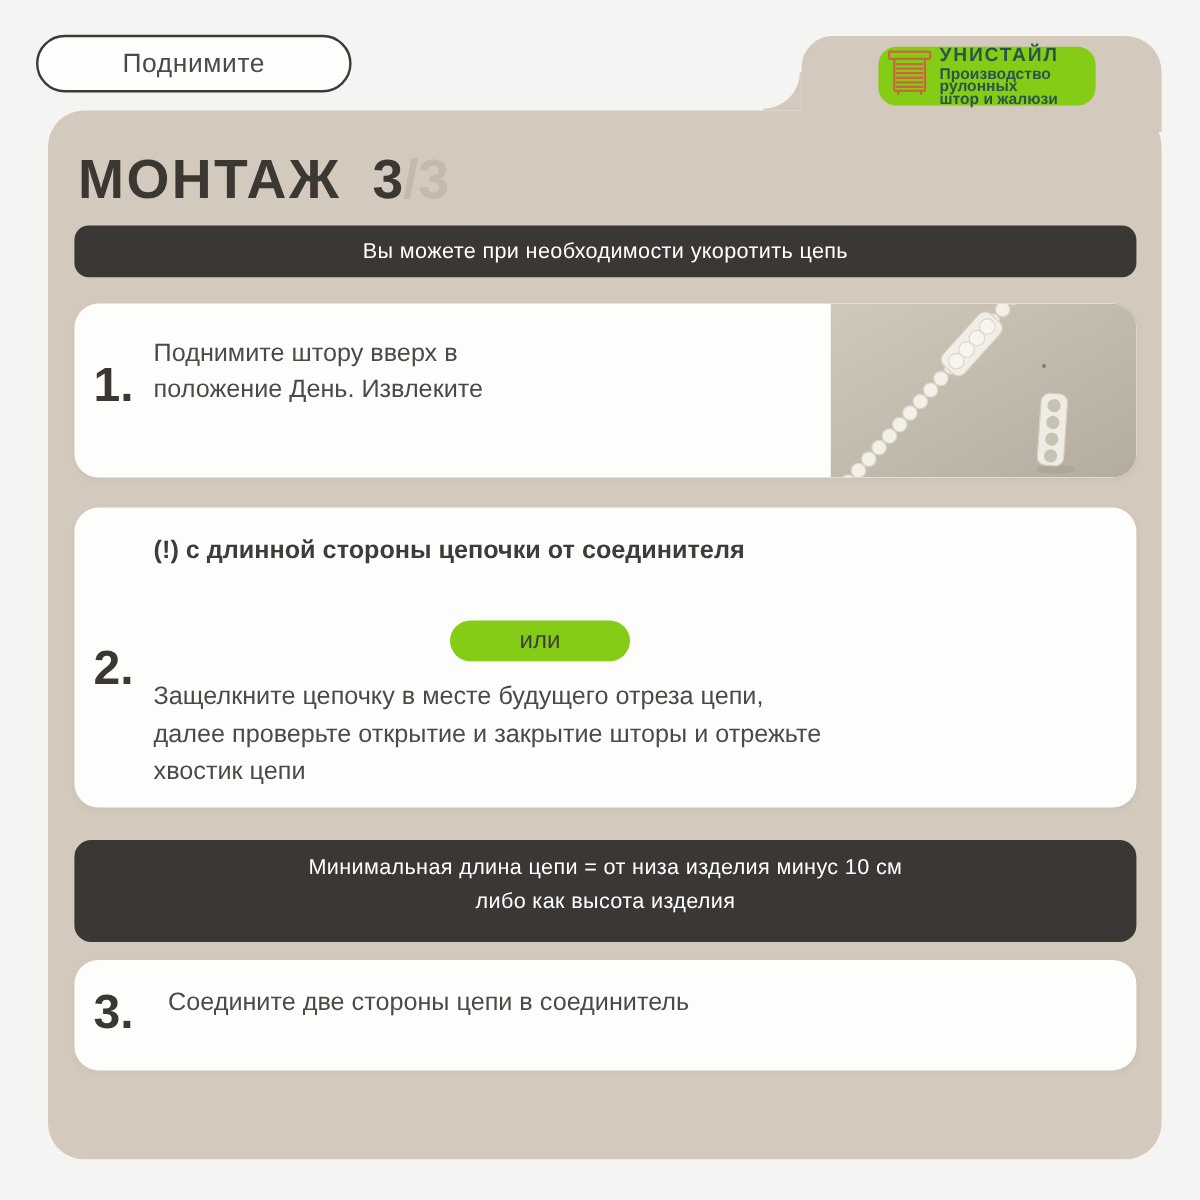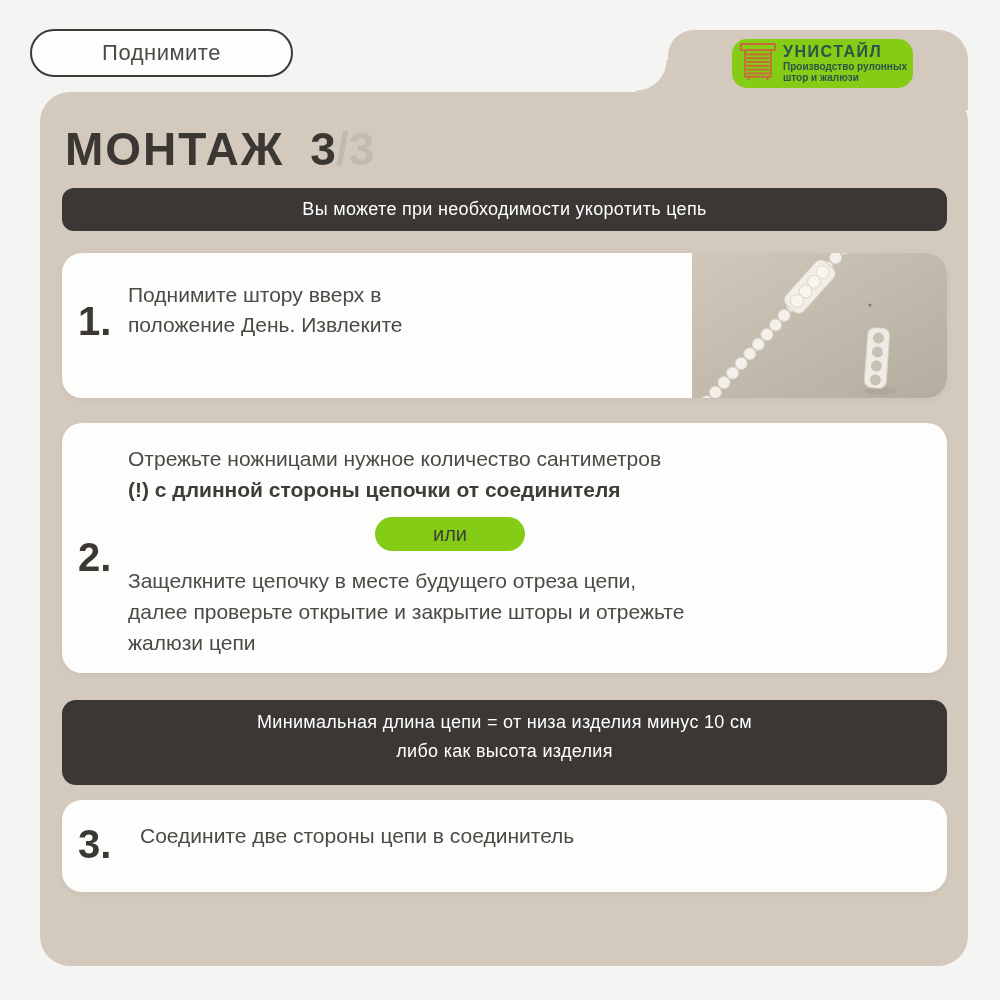--- a/index.html
+++ b/index.html
@@ -35,7 +35,7 @@
     font-size:16px; font-weight:bold; color:#2a564a; letter-spacing:1.5px;
   }
   .brand-tagline {
-    font-size:10px; font-weight:bold; color:#2a564a; line-height:10.5px; margin-top:2px;
+    font-size:13px; font-weight:bold; color:#2a564a; line-height:10.5px; margin-top:2px;
   }
   
   .panel {

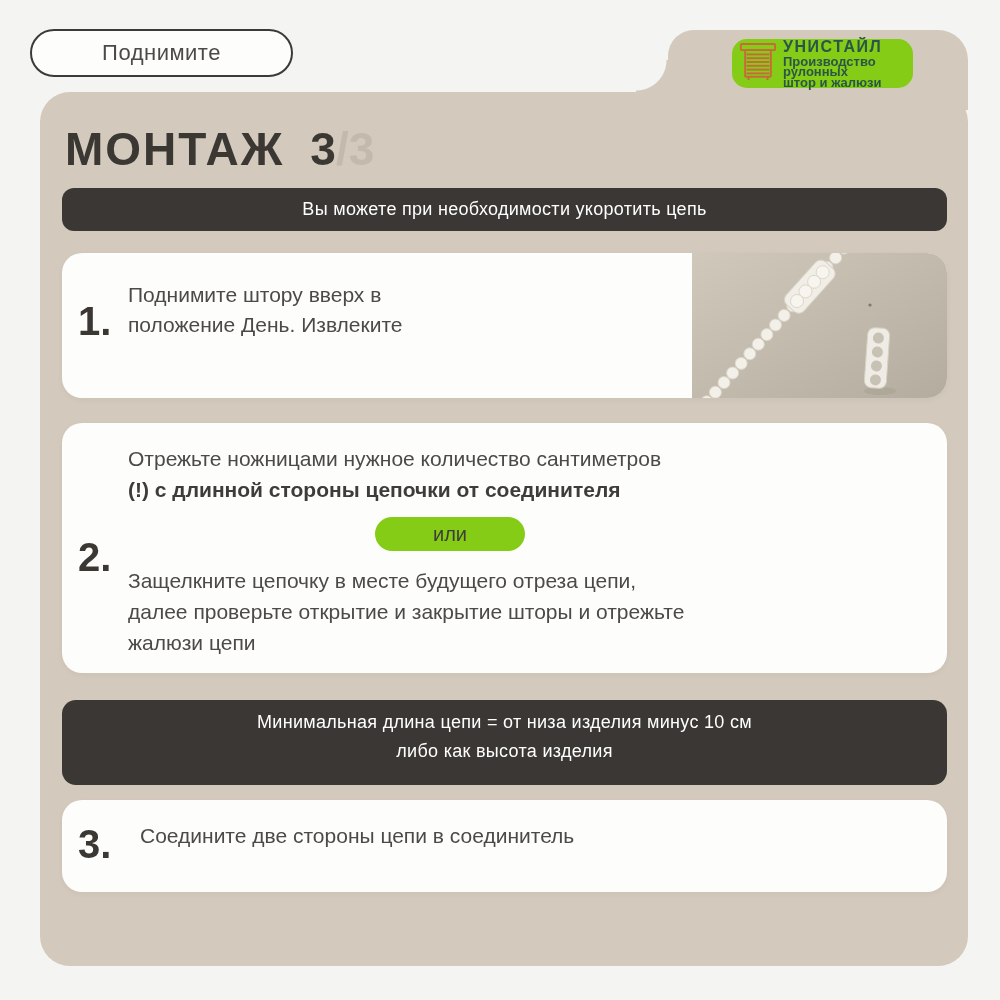--- a/index.html
+++ b/index.html
@@ -197,7 +197,6 @@
   <div class="card card-2">
     <div class="step-number">2.</div>
     <div class="step-text para-1">
-      <div>Отрежьте ножницами нужное количество сантиметров</div>
       <div class="bold-line">(!) с длинной стороны цепочки от соединителя</div>
     </div>
     <div class="or-pill">

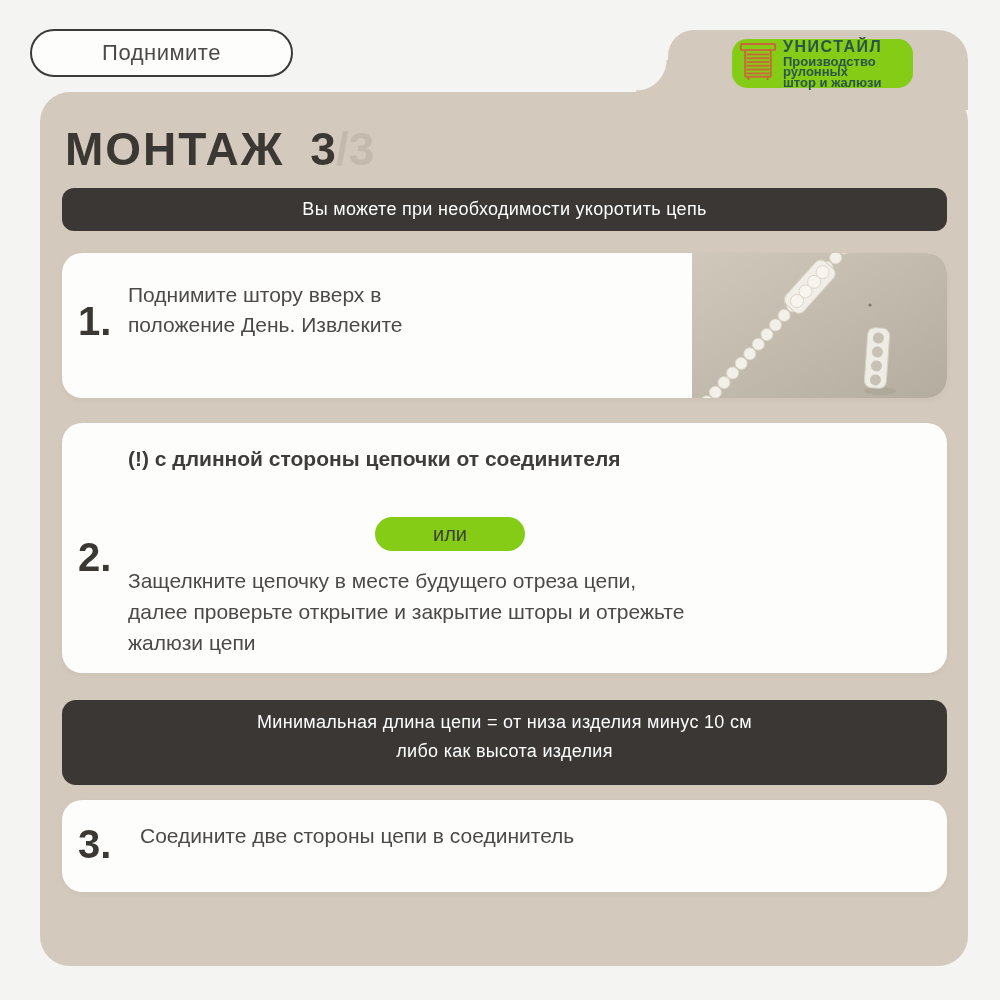--- a/index.html
+++ b/index.html
@@ -205,7 +205,7 @@
     <div class="step-text para-2">
       <div>Защелкните цепочку в месте будущего отреза цепи,</div>
       <div>далее проверьте открытие и закрытие шторы и отрежьте</div>
-      <div>жалюзи цепи</div>
+      <div>хвостик цепи</div>
     </div>
   </div>
 

